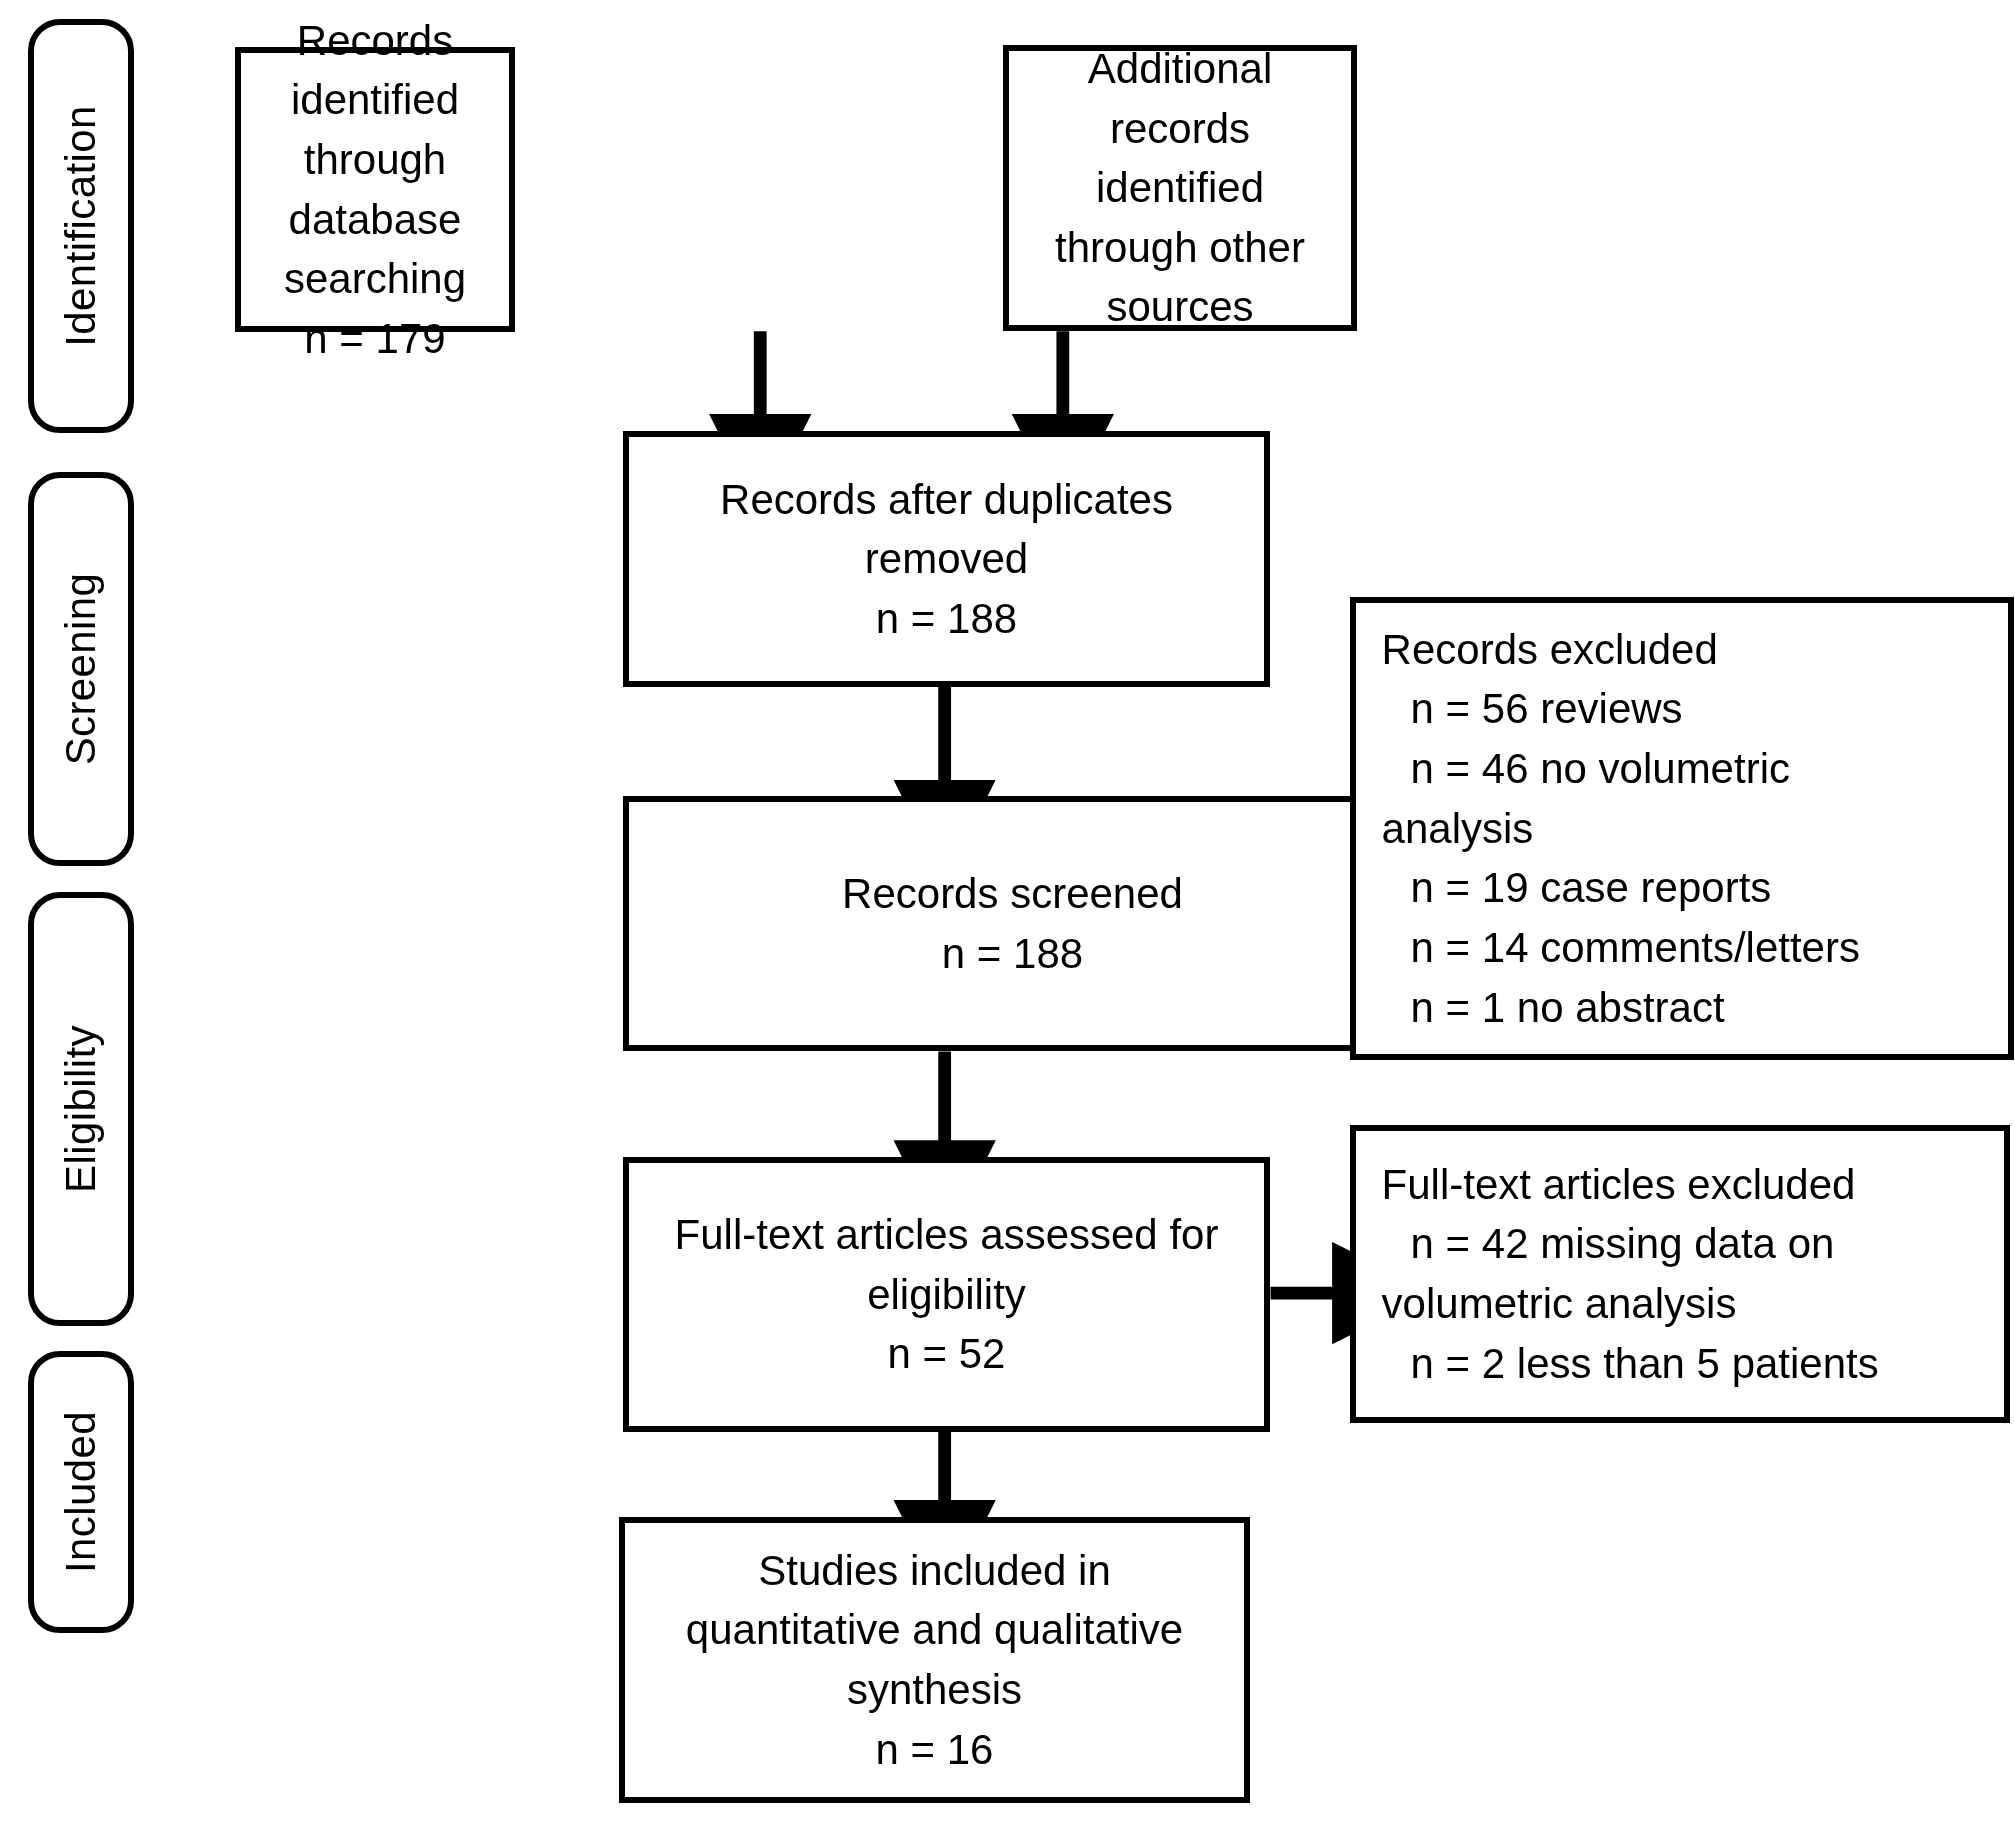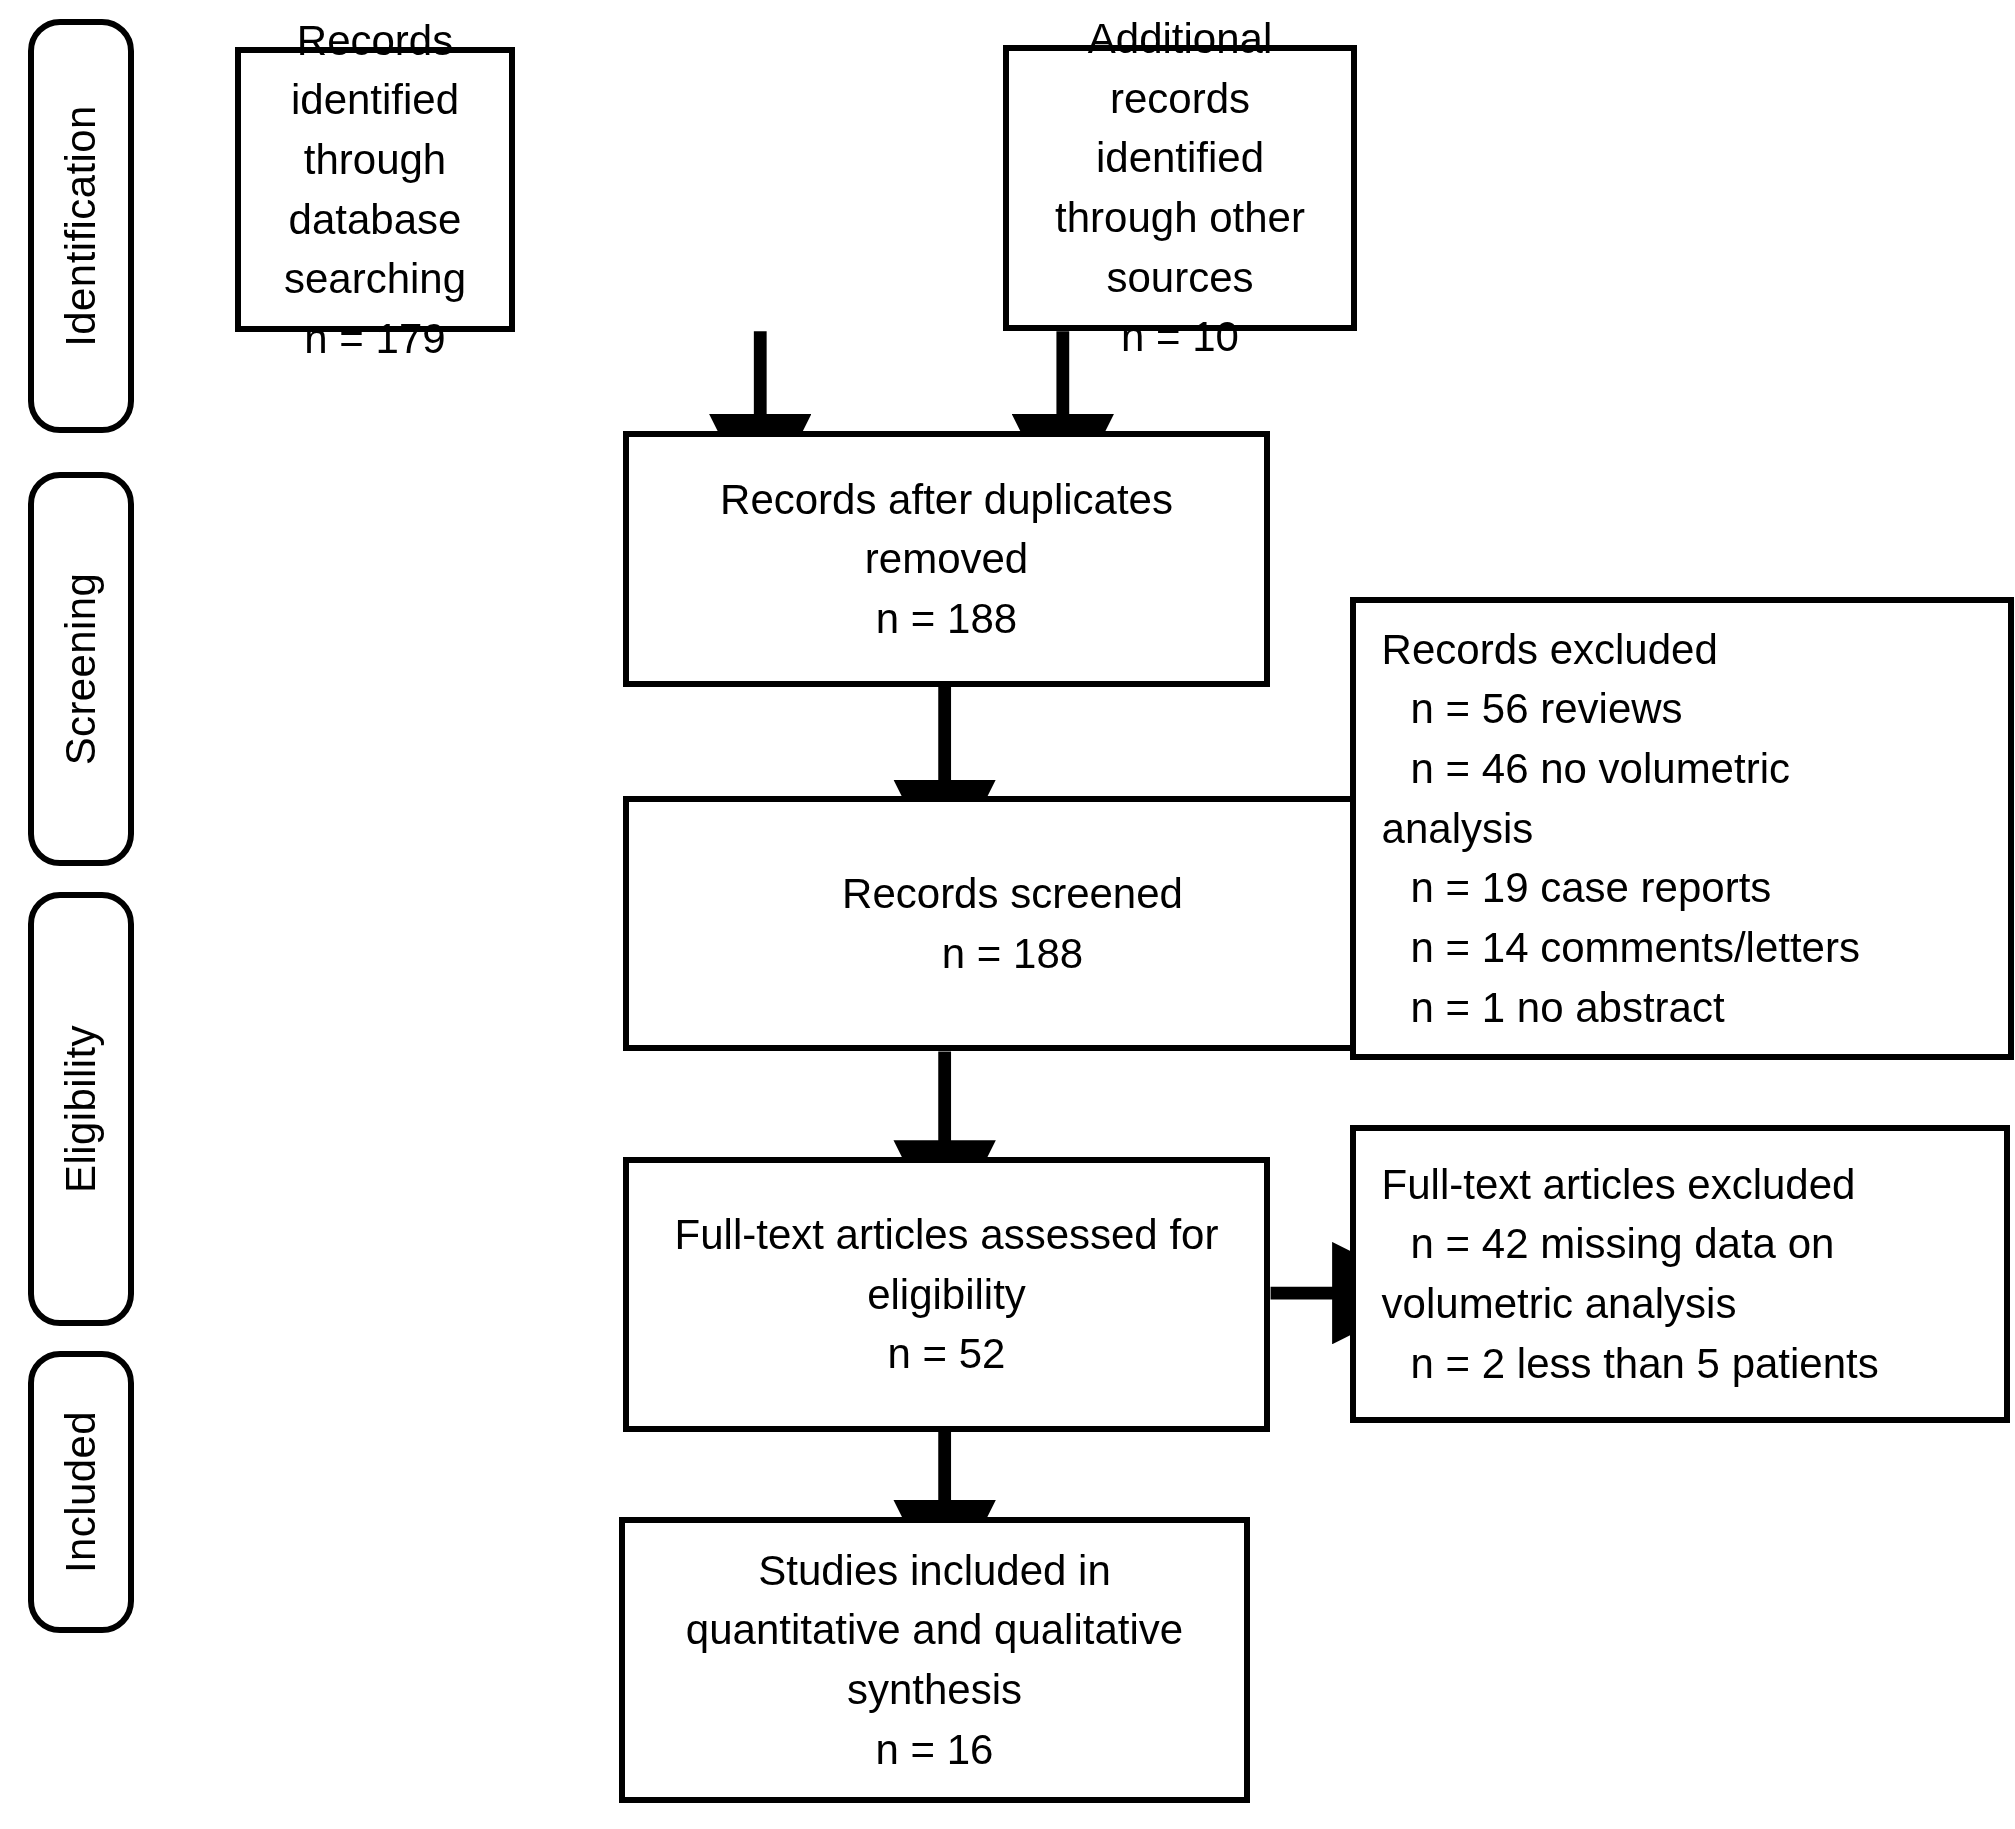--- a/index.html
+++ b/index.html
@@ -129,7 +129,6 @@
     <div class="box-text">
       <span class="ln">Additional records identified</span>
       <span class="ln">through other sources</span>
-      <span class="ln">n = 10</span>
     </div>
   </div>
 

